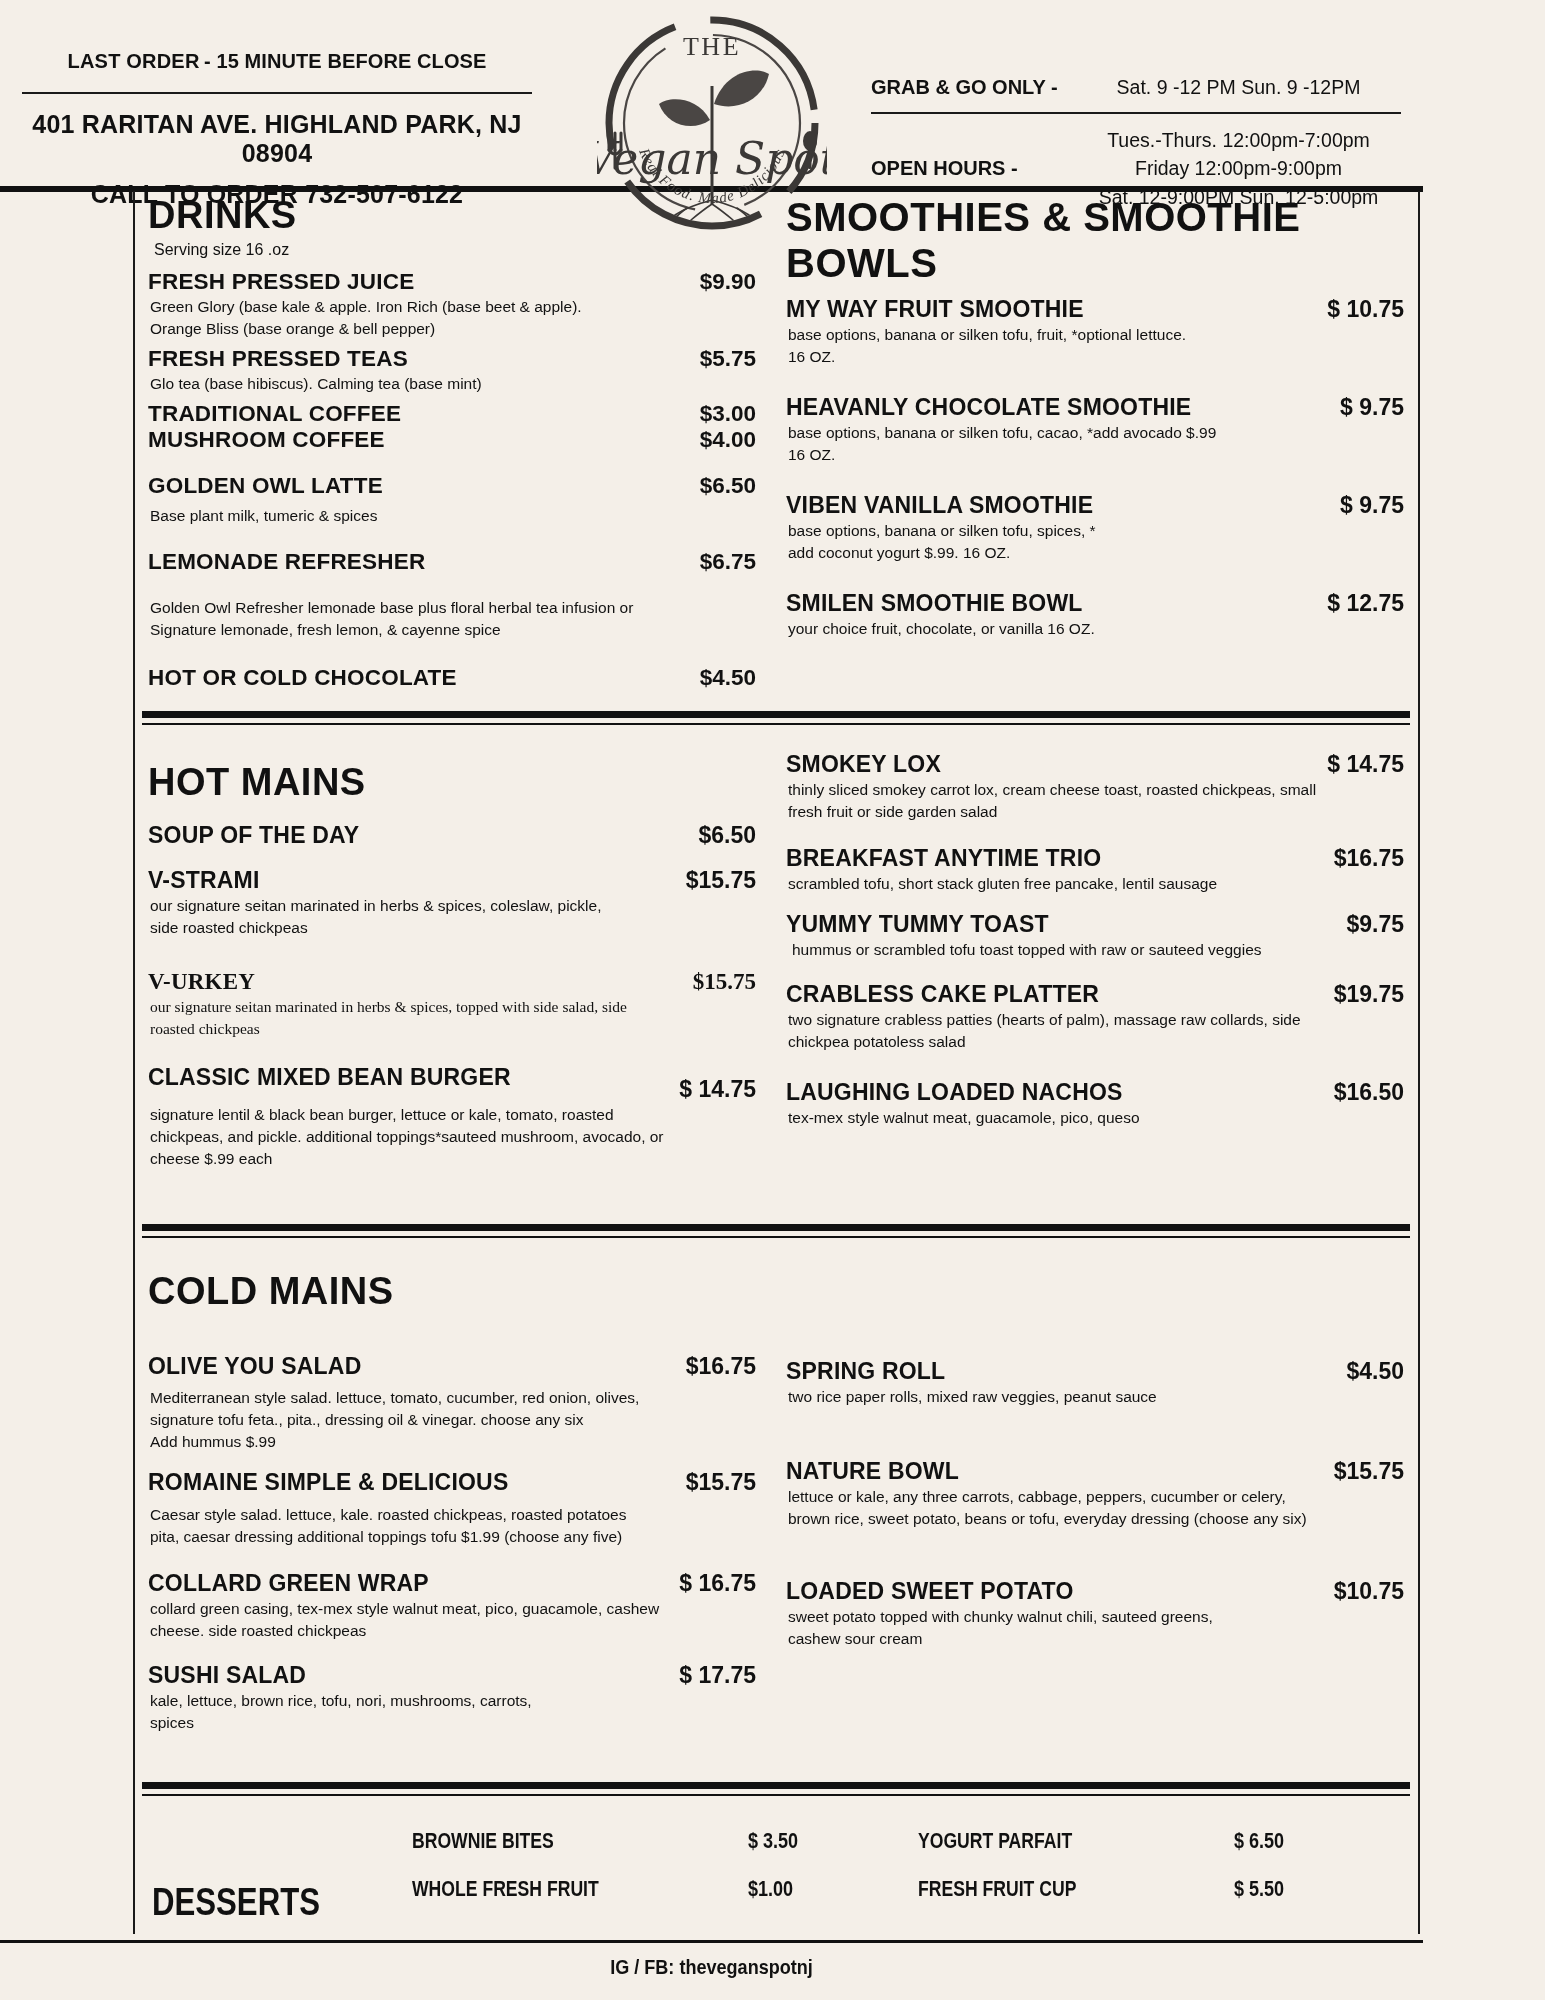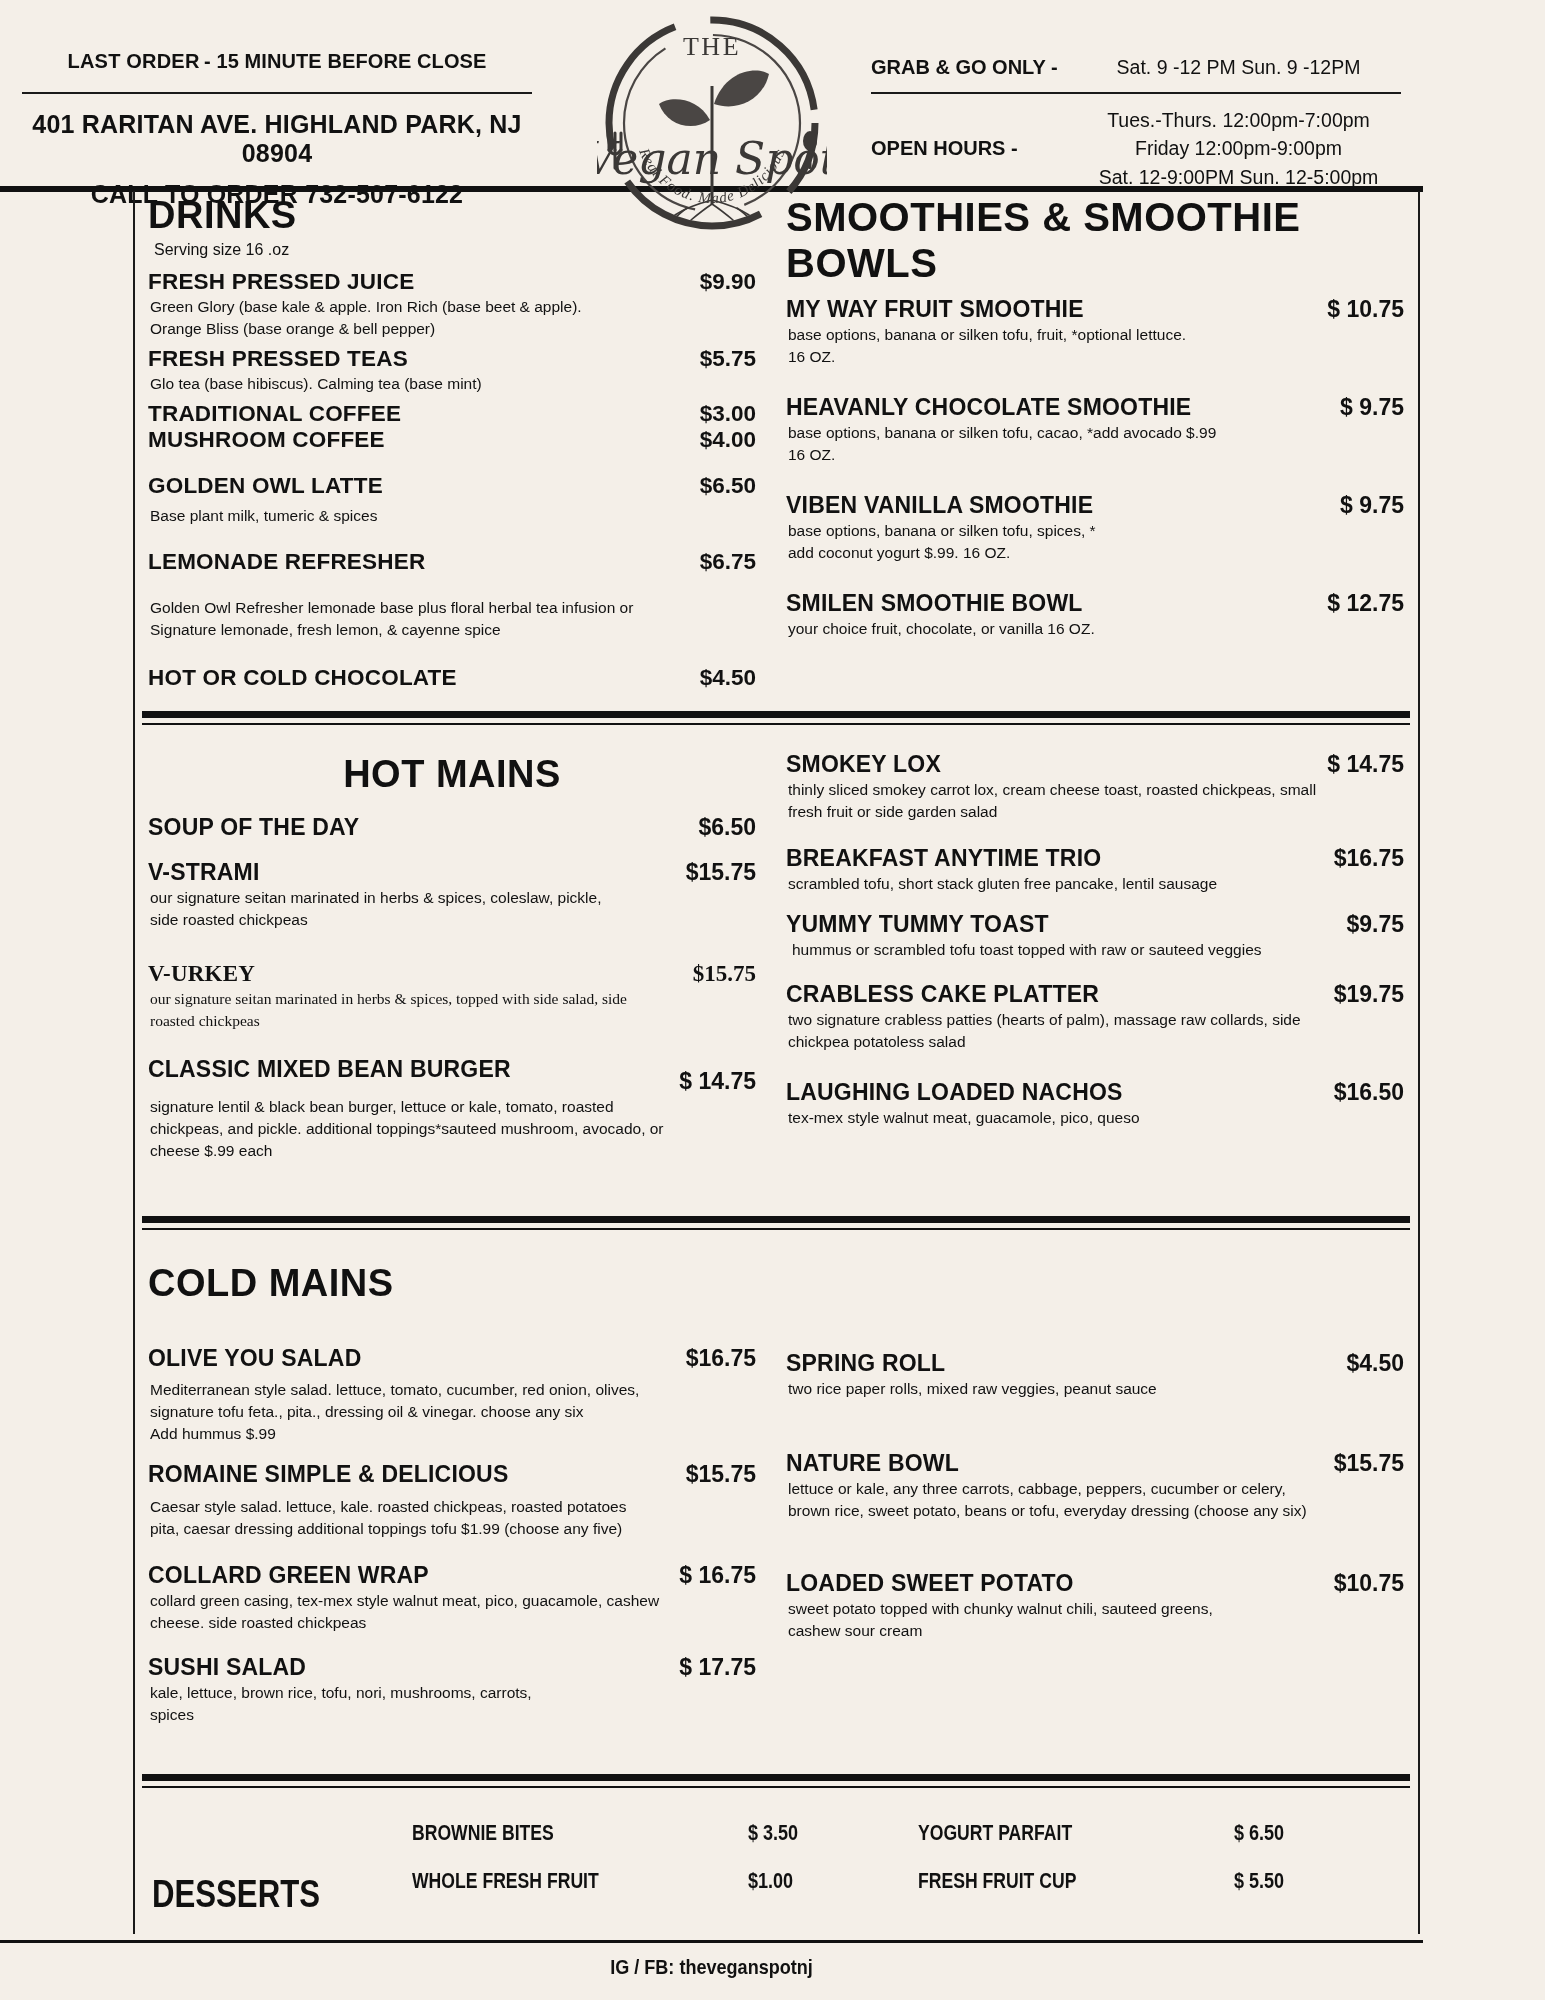--- a/index.html
+++ b/index.html
@@ -99,6 +99,7 @@
     height: 92px;
     padding-top: 56px;
     box-sizing: border-box;
+    margin-top: 20px;
   }
   .hdr-gg-label {
     font-weight: bold;

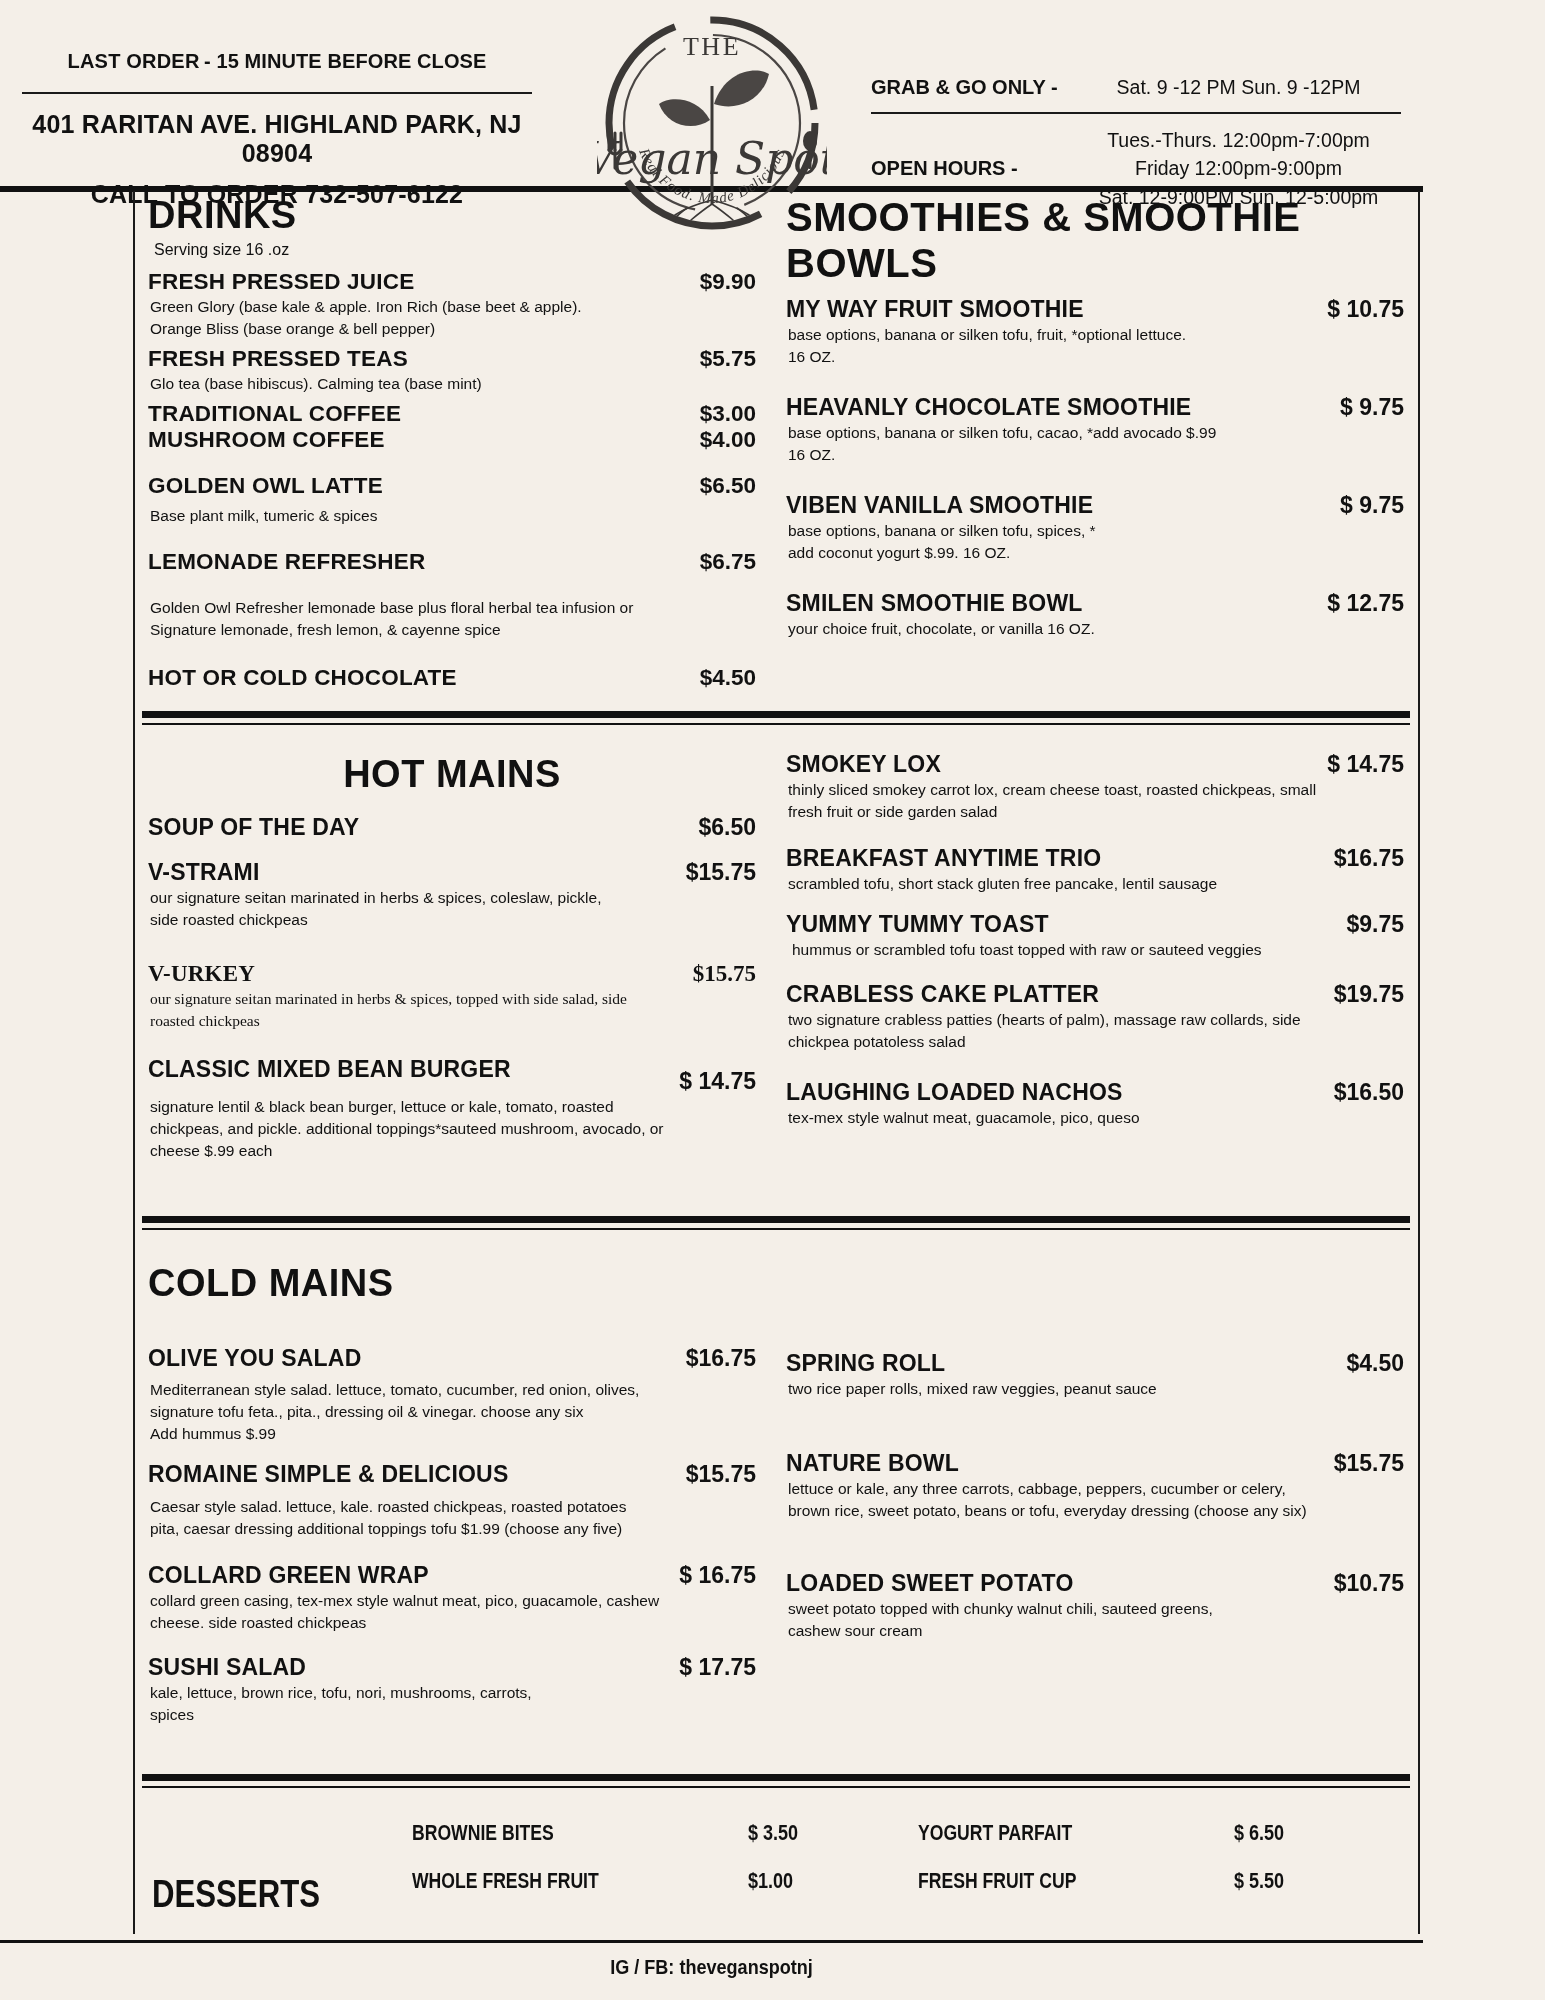--- a/index.html
+++ b/index.html
@@ -473,7 +473,7 @@
     <div class="cols">
 
       <div class="col-l">
-        <h2 class="section-title" style="margin:18px 0 18px 0;text-align:center;">HOT MAINS</h2>
+        <h2 class="section-title" style="margin:26px 0 18px 0;">HOT MAINS</h2>
 
         <div class="item" style="margin-bottom:18px;">
           <div class="item-head">

